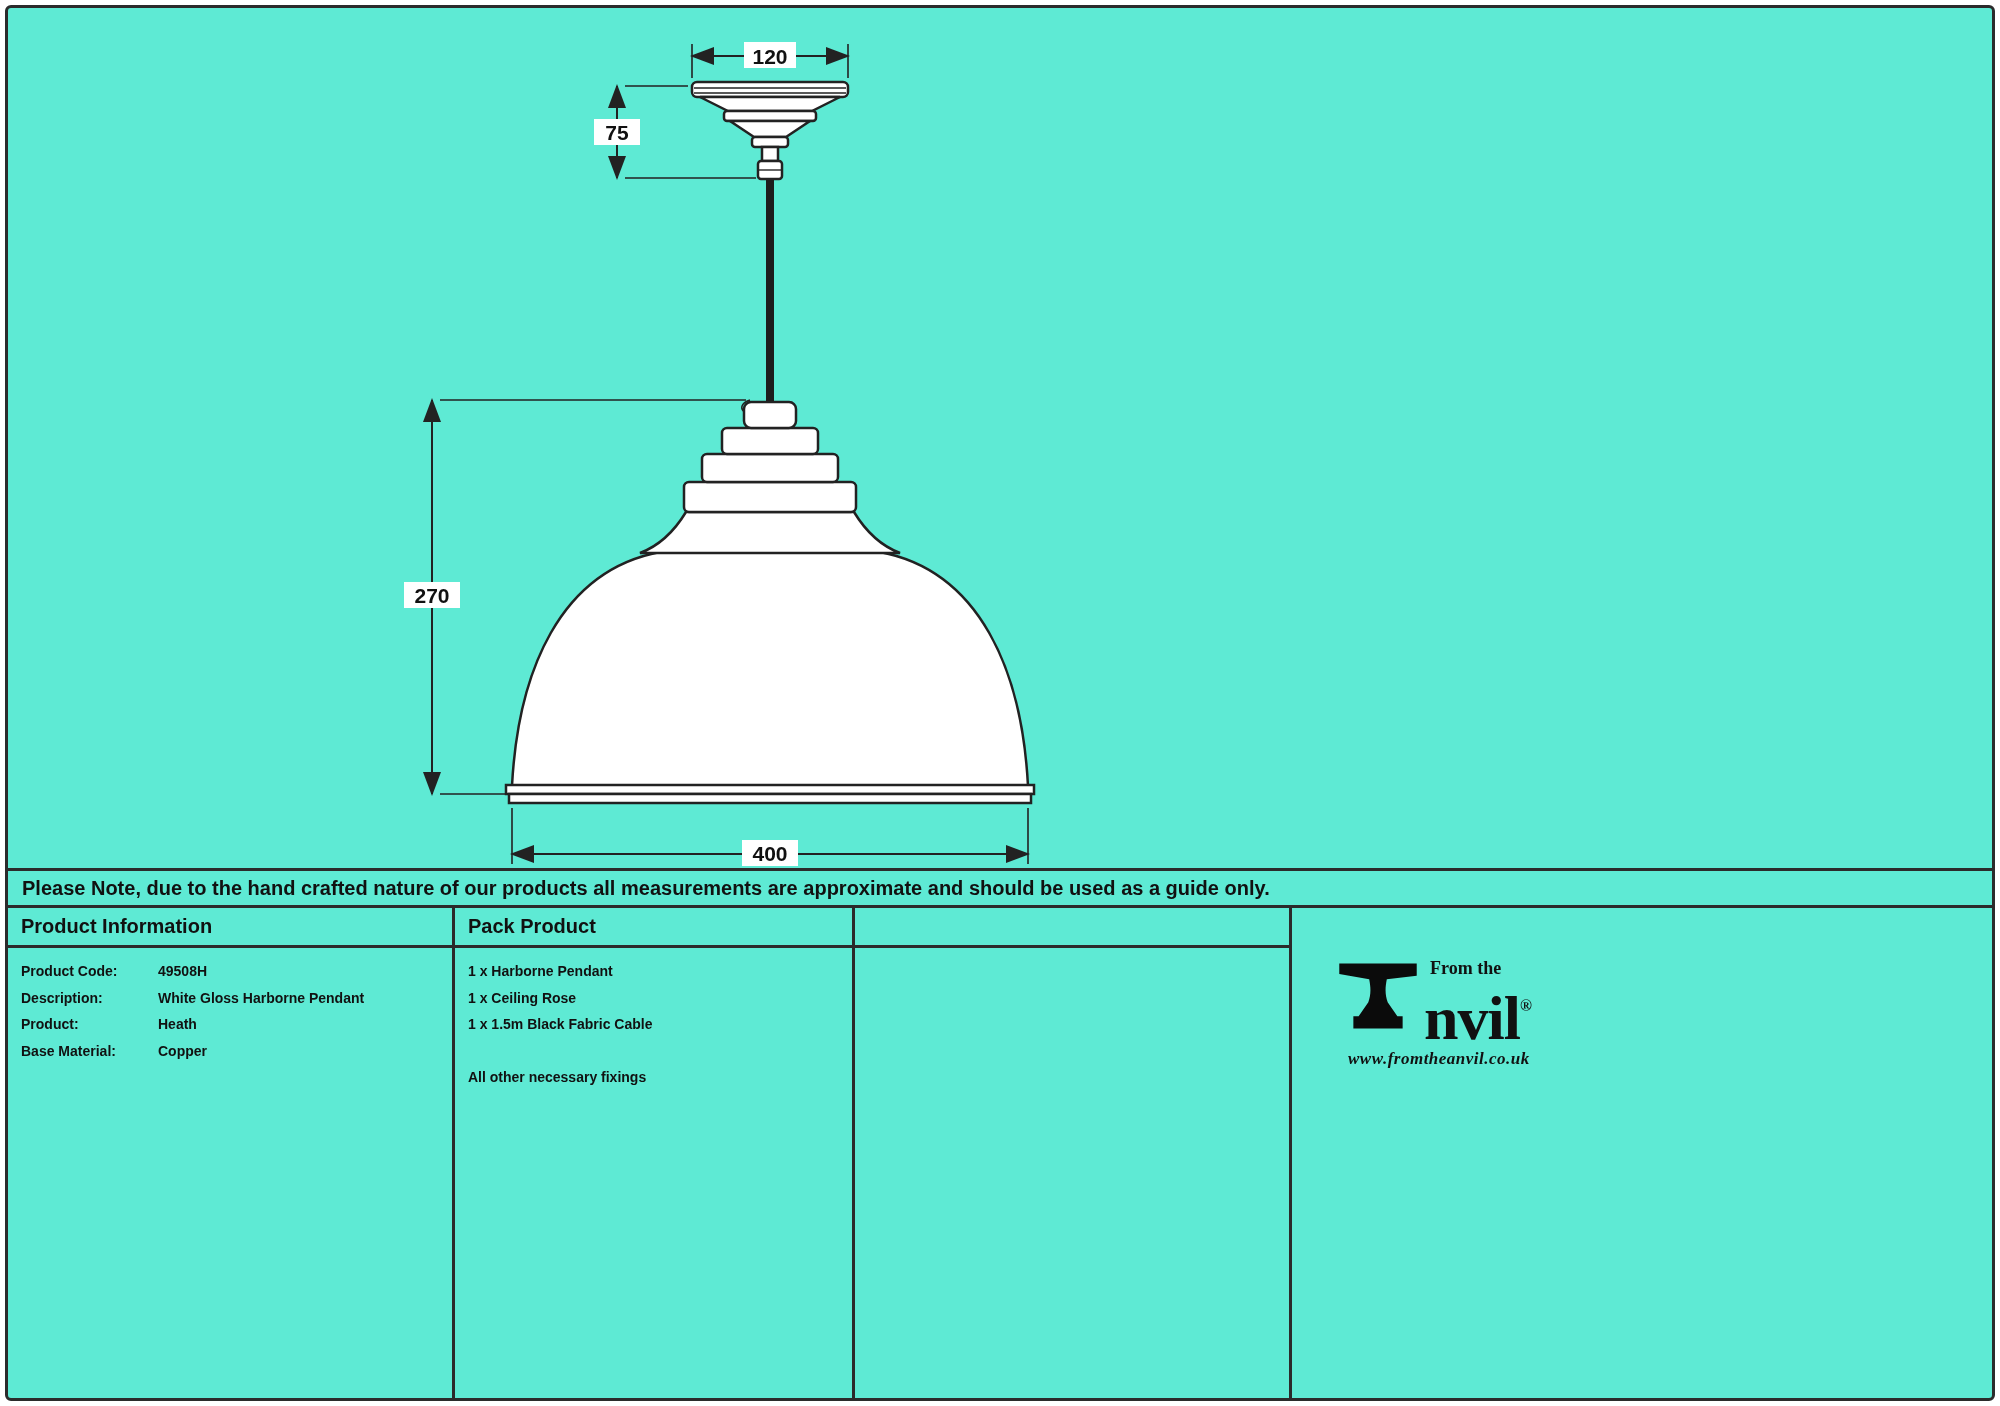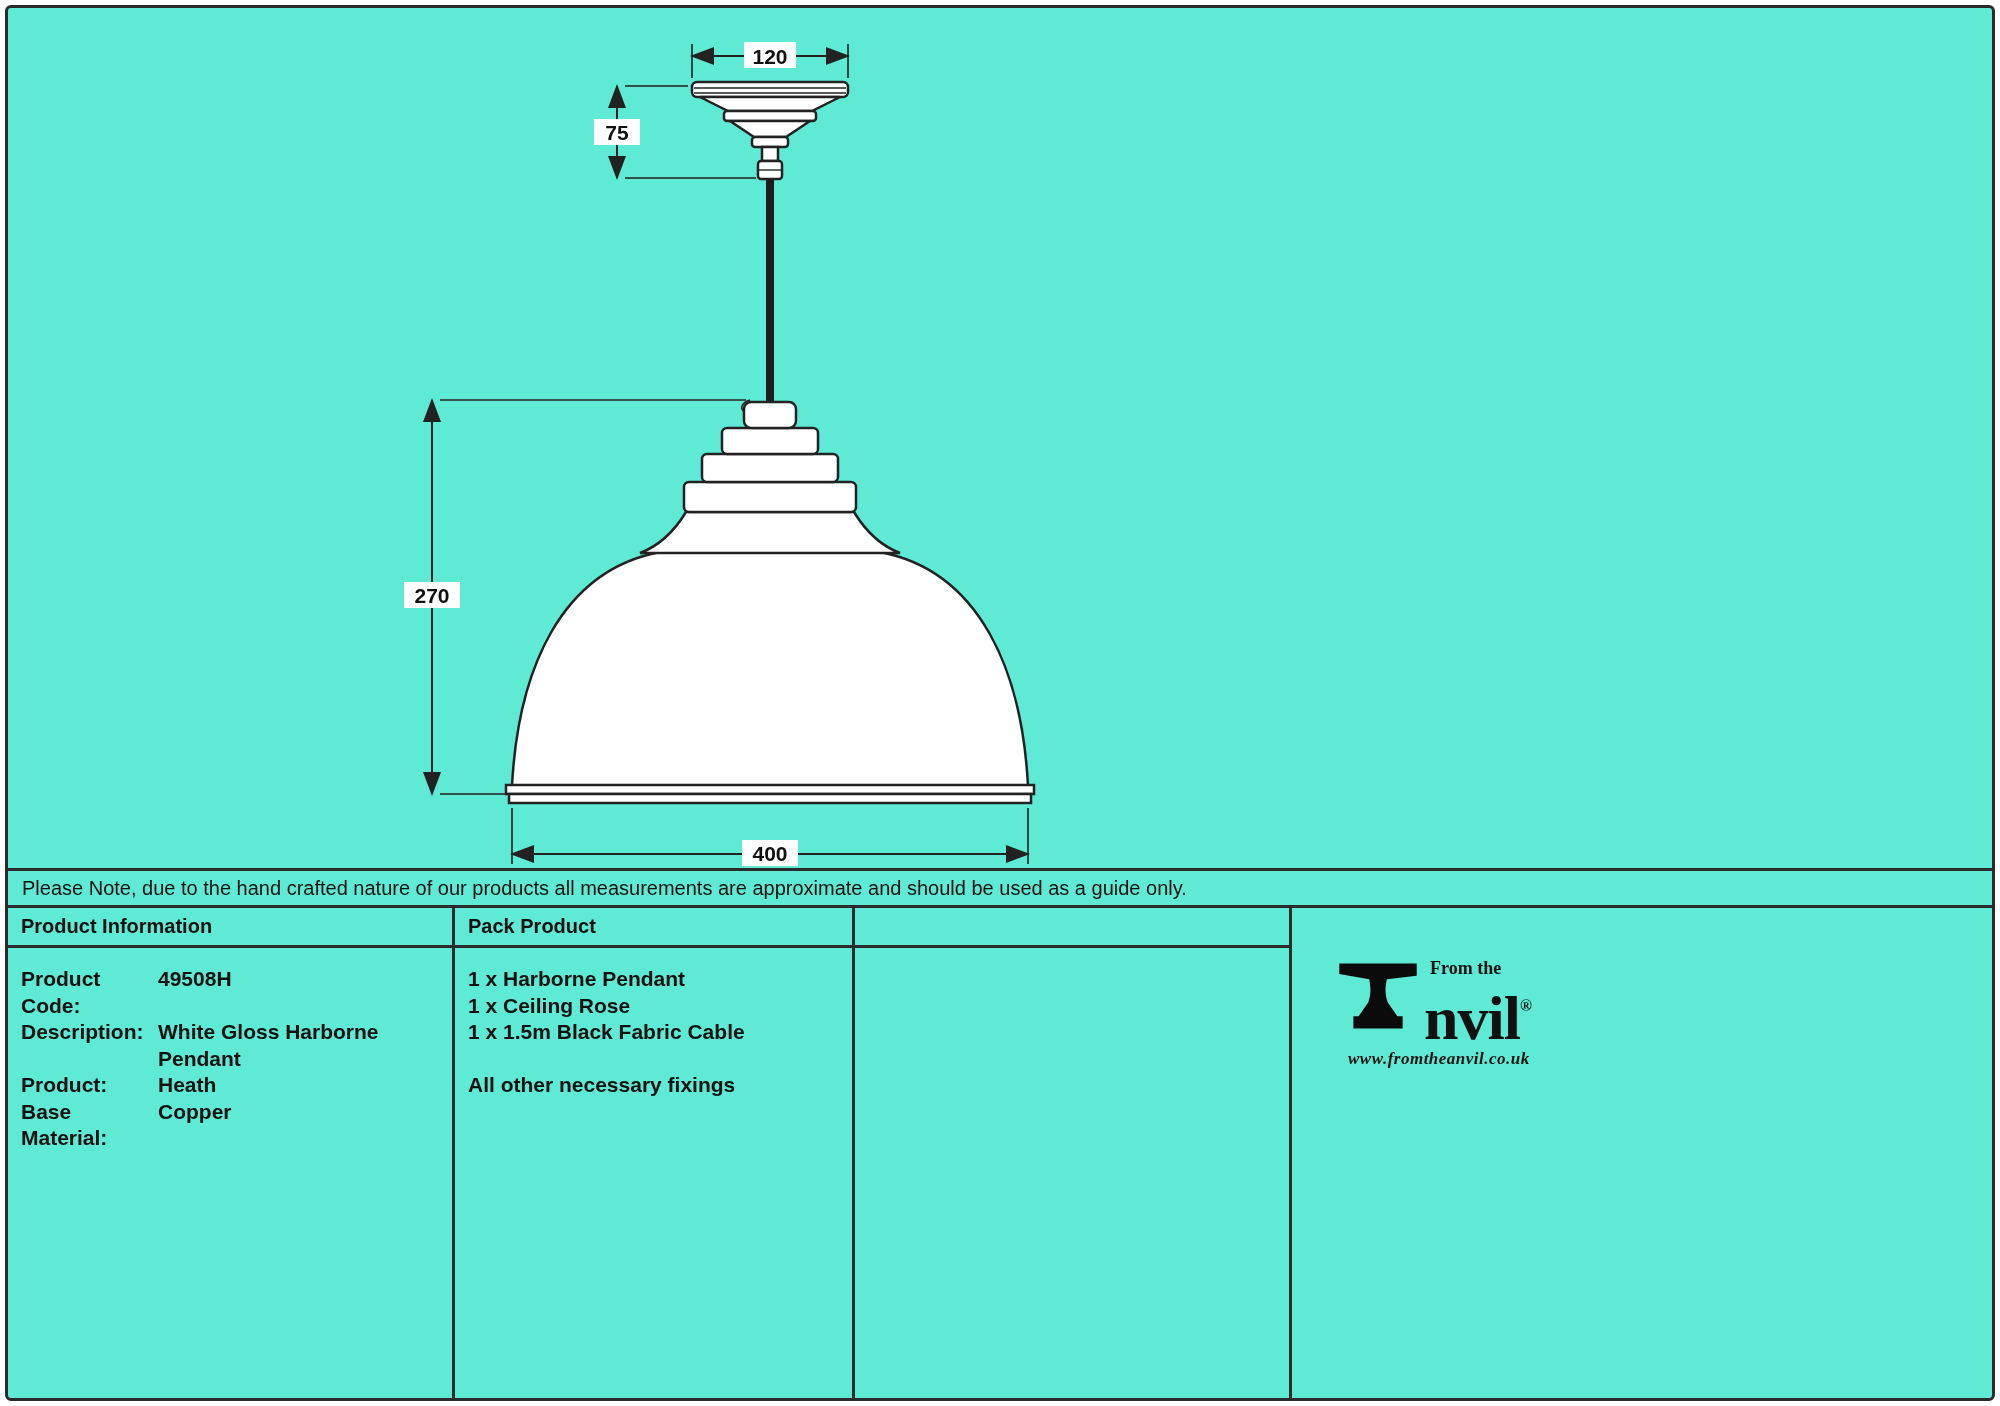--- a/index.html
+++ b/index.html
@@ -12,7 +12,7 @@
   .drawing-area svg { position:absolute; inset:0; width:100%; height:100%; }
 
   .note-row { border-top:3px solid #2b2b2b; height:37px; display:flex; align-items:center;
-              font-size:20px; font-weight:400; padding-left:14px; }
+              font-size:20px; font-weight:700; padding-left:14px; }
 
   .bottom-table { flex:1; border-top:3px solid #2b2b2b; display:flex; }
   .col { display:flex; flex-direction:column; border-right:3px solid #2b2b2b; }

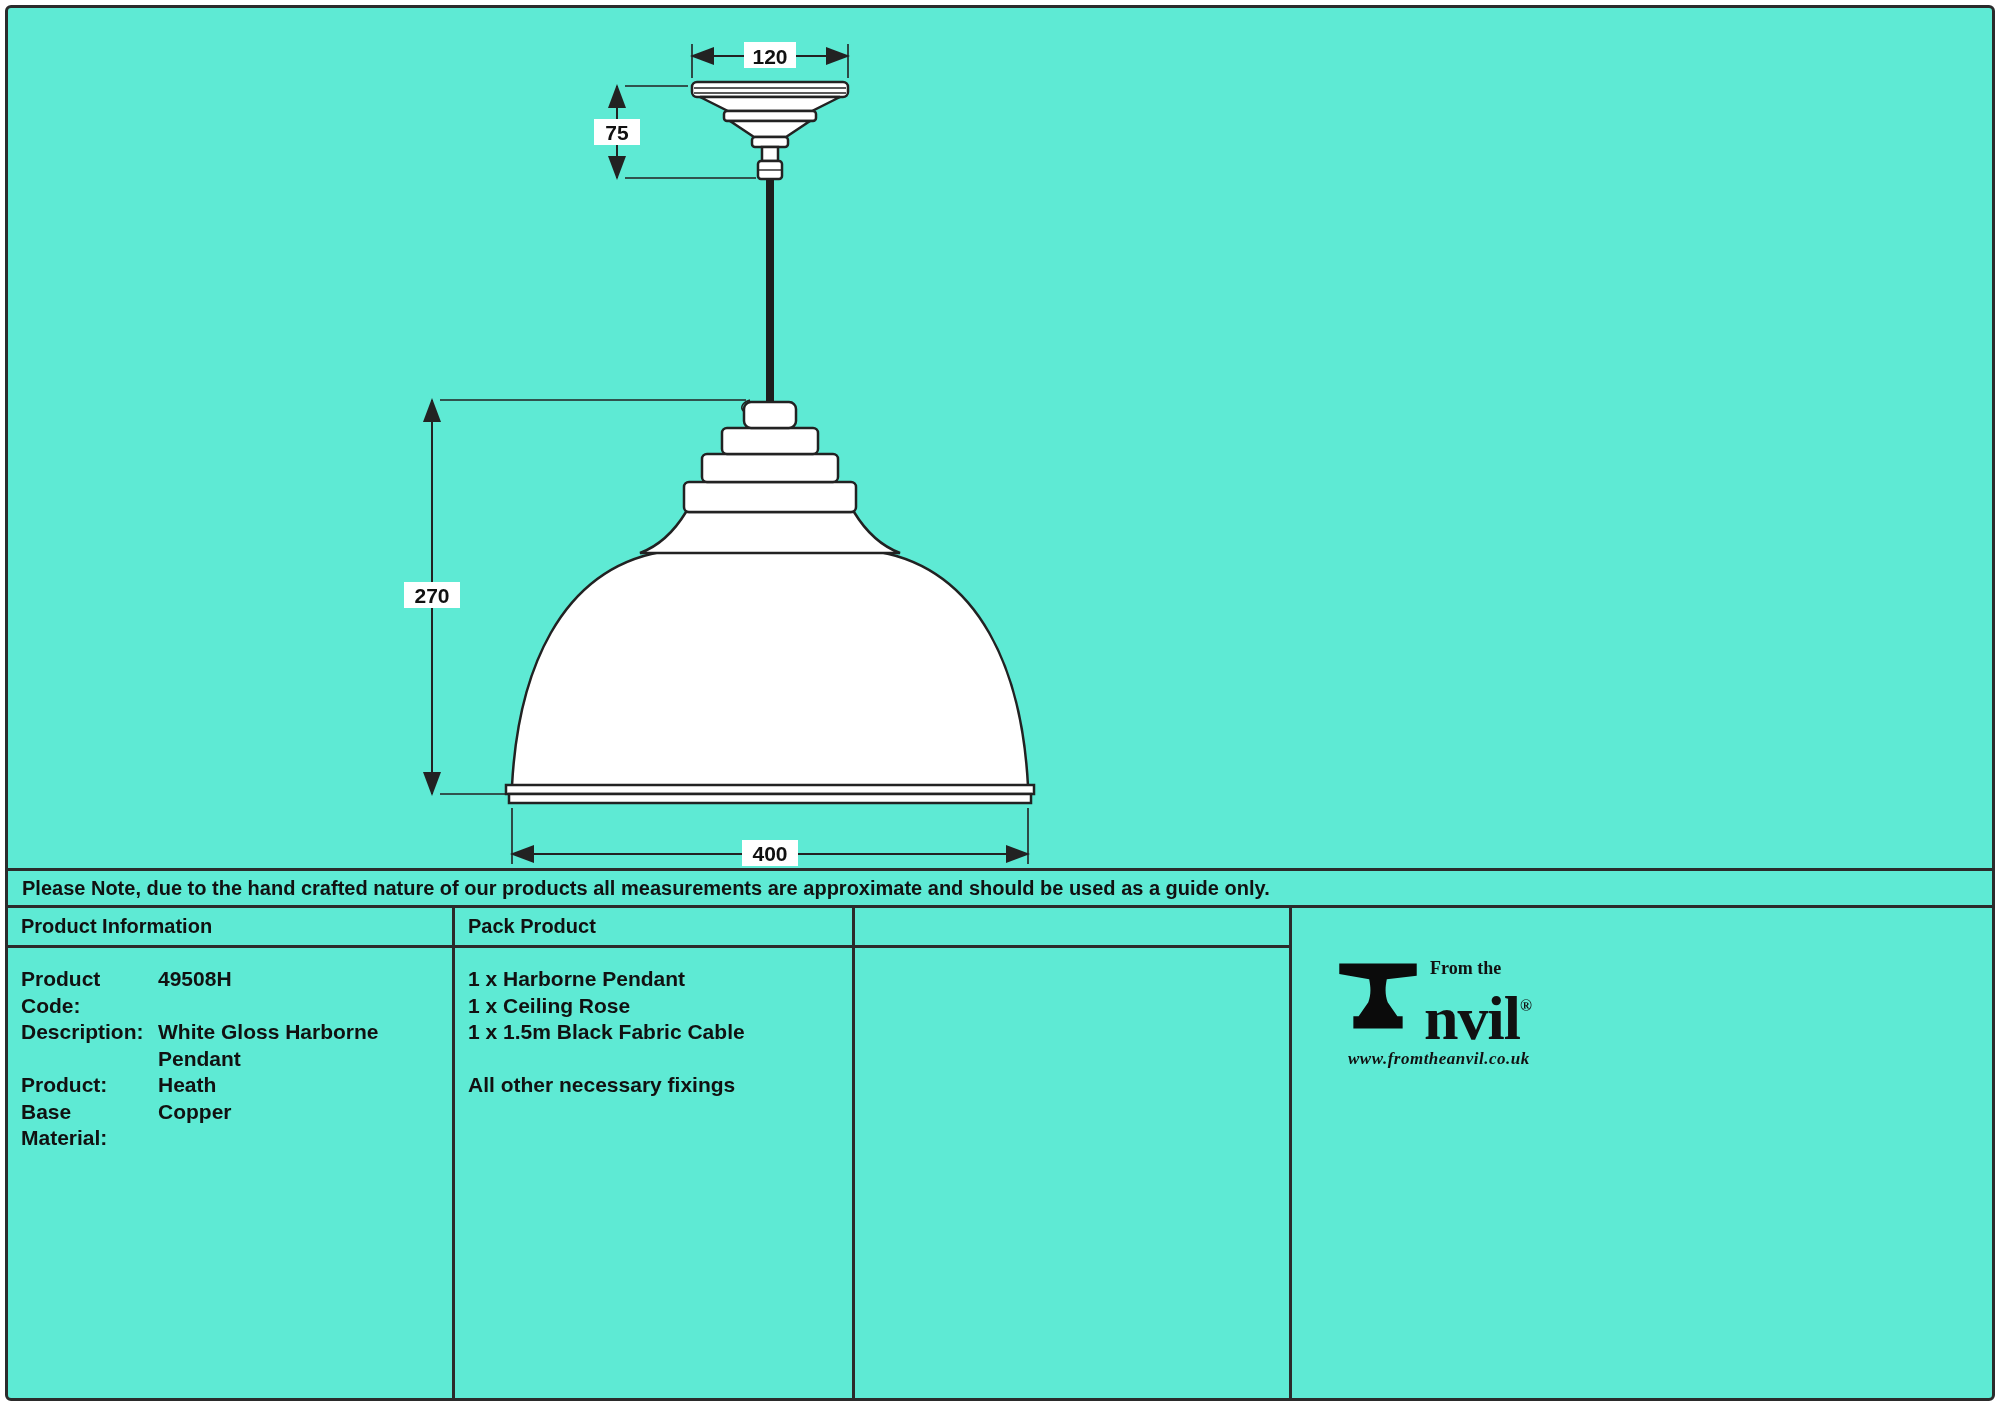--- a/index.html
+++ b/index.html
@@ -22,7 +22,7 @@
   .col-4 { flex:1; border-right:none; }
   .col-header { height:40px; border-bottom:3px solid #2b2b2b; font-size:20px; font-weight:700;
                 display:flex; align-items:center; padding-left:13px; }
-  .col-body { padding:18px 12px 0 13px; font-size:21px; font-weight:700; }
+  .col-body { padding:10px 12px 0 13px; font-size:14px; font-weight:700; }
   .info-row { display:flex; line-height:26.5px; }
   .info-row .lbl { width:137px; flex:none; }
   .pack-item { line-height:26.5px; }

